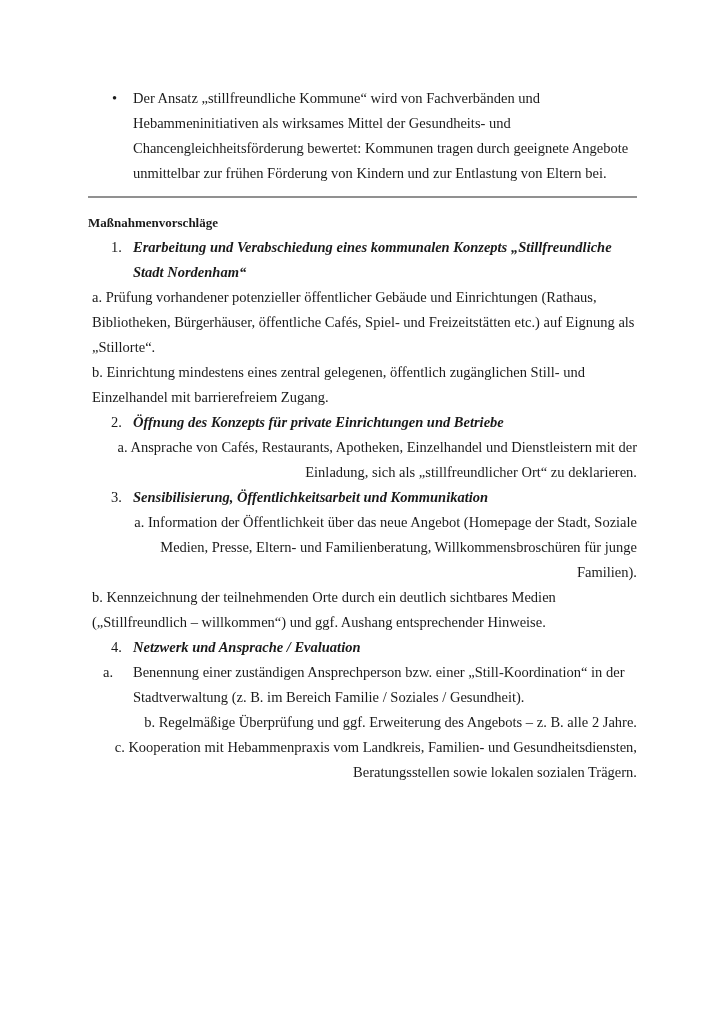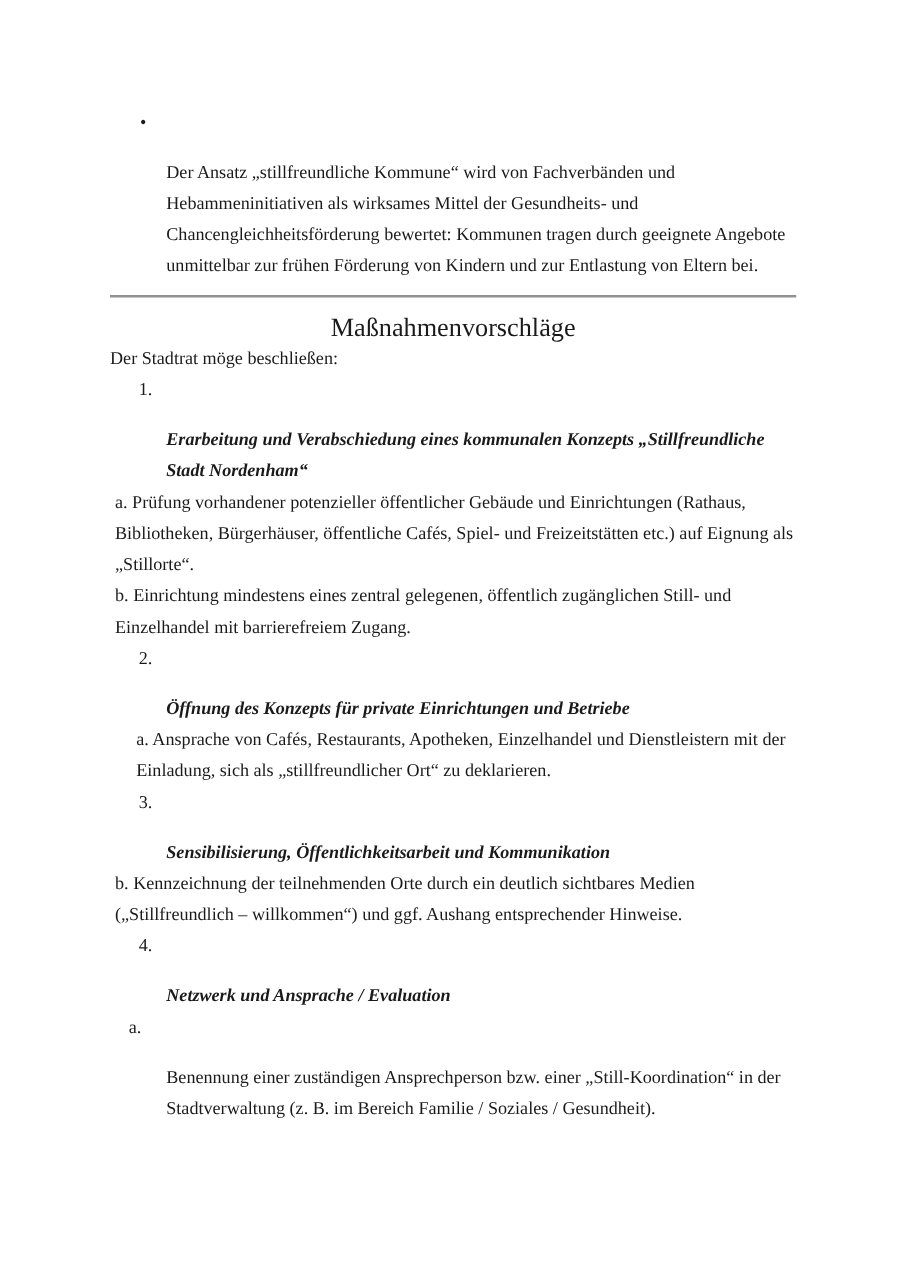--- a/index.html
+++ b/index.html
@@ -23,7 +23,7 @@
   
   .hang { display: flex; align-items: flex-start; }
   .hang .marker { flex: 0 0 45px; box-sizing: border-box; }
-  .hang .text { flex: 1 1 auto; min-width: 0; margin-top: 40px; }
+  .hang .text { flex: 1 1 auto; min-width: 0; }
 
   .bullet-row .marker { padding-left: 24px; }
   .num-row .marker    { padding-left: 23px; }

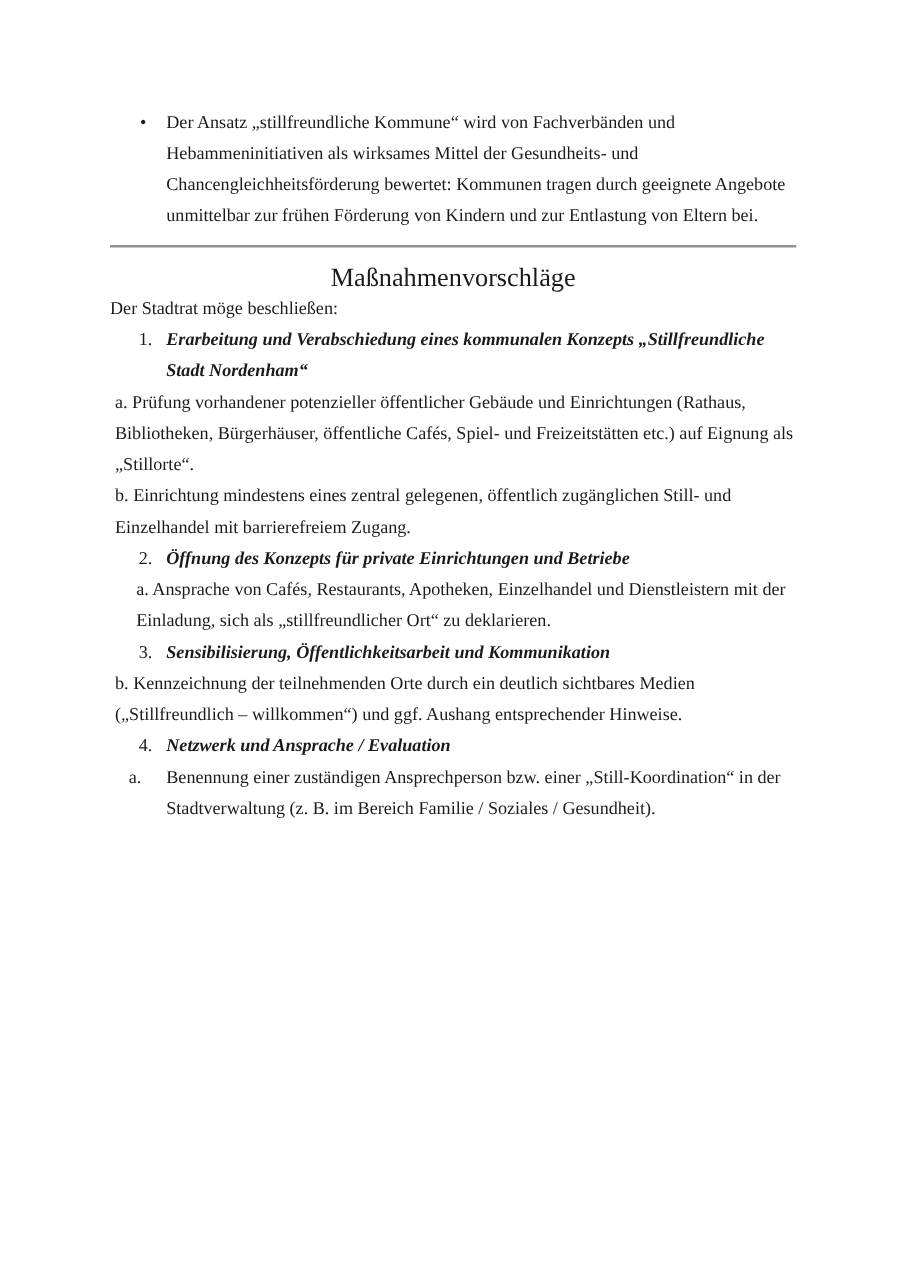--- a/index.html
+++ b/index.html
@@ -18,7 +18,7 @@
     text-align: left;
   }
   p { margin: 0; }
-  h2 { margin: 0; font-size: 21px; line-height: 25px; font-weight: normal; text-align: center; }
+  h2 { margin: 0; font-size: 13px; line-height: 25px; font-weight: bold; }
 
   
   .hang { display: flex; align-items: flex-start; }

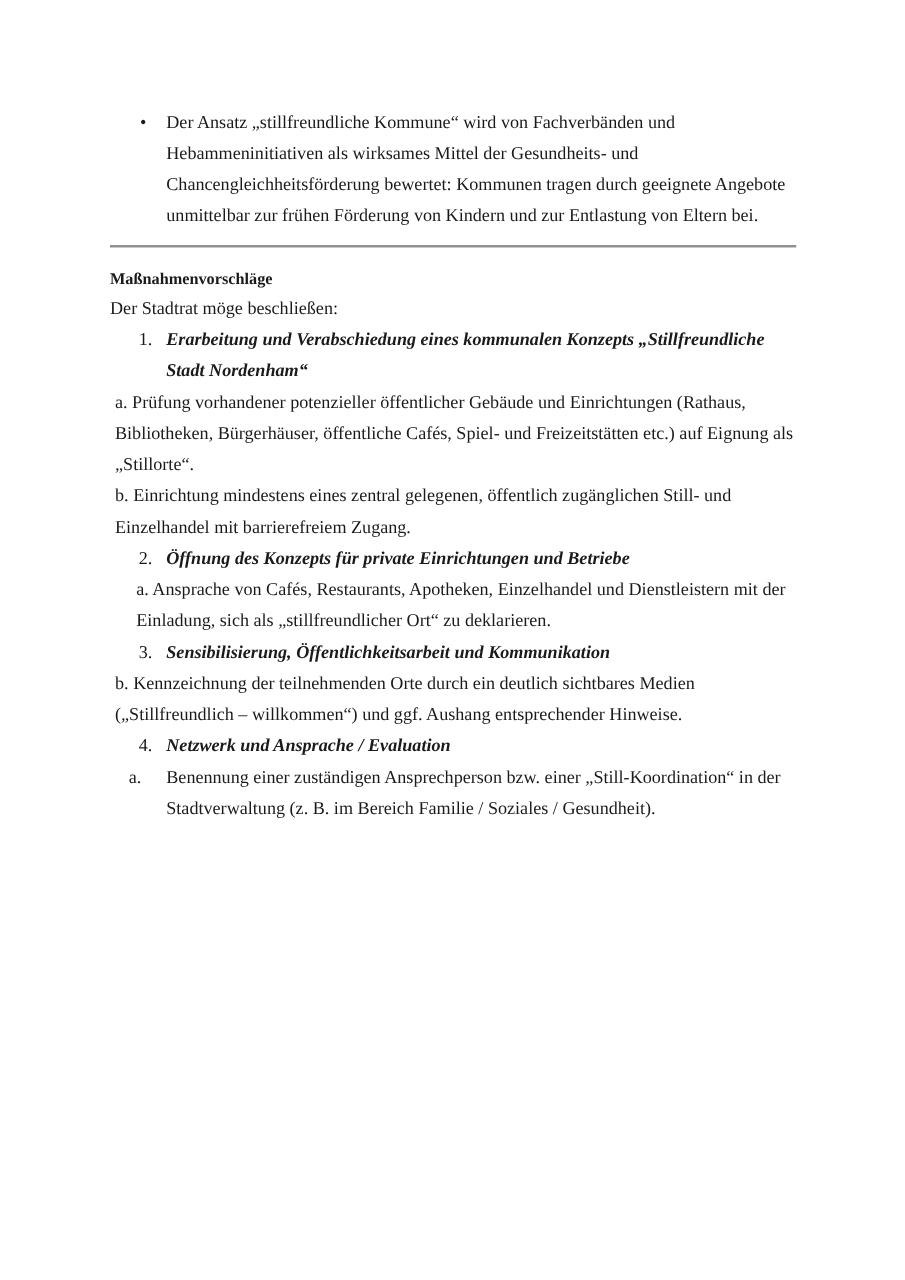--- a/index.html
+++ b/index.html
@@ -55,7 +55,6 @@
   <hr class="rule">
 
   <h2>Maßnahmenvorschläge</h2>
-  <p>Der Stadtrat möge beschließen:</p>
 
   <div class="hang num-row">
     <span class="marker">1.</span>

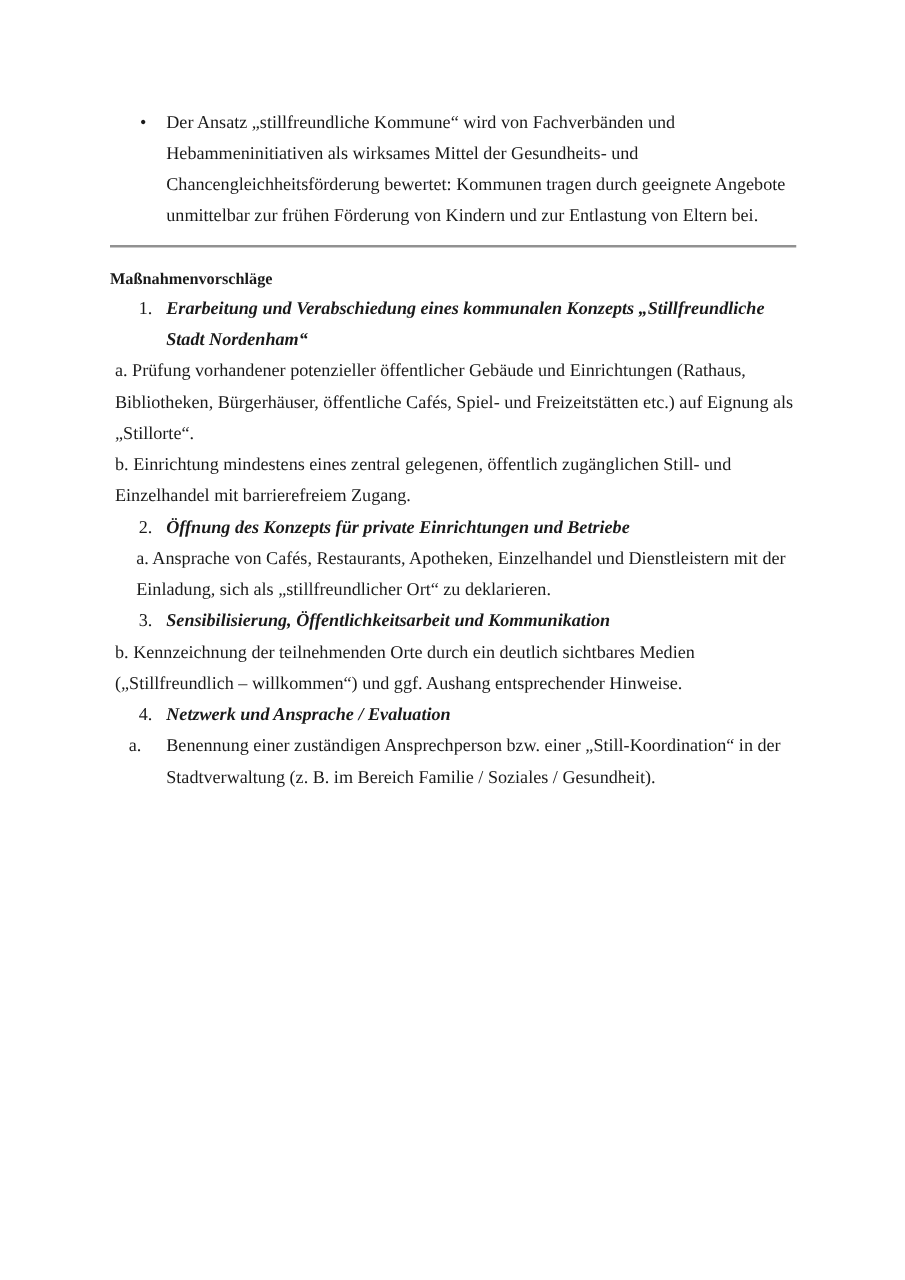--- a/index.html
+++ b/index.html
@@ -33,7 +33,7 @@
 
   
   .sub-margin { margin-left: 4px; }
-  .sub-deep   { margin-left: 21px; }
+  .sub-deep   { margin-left: 21px; text-align: right; }
 
   .rule {
     border: none;

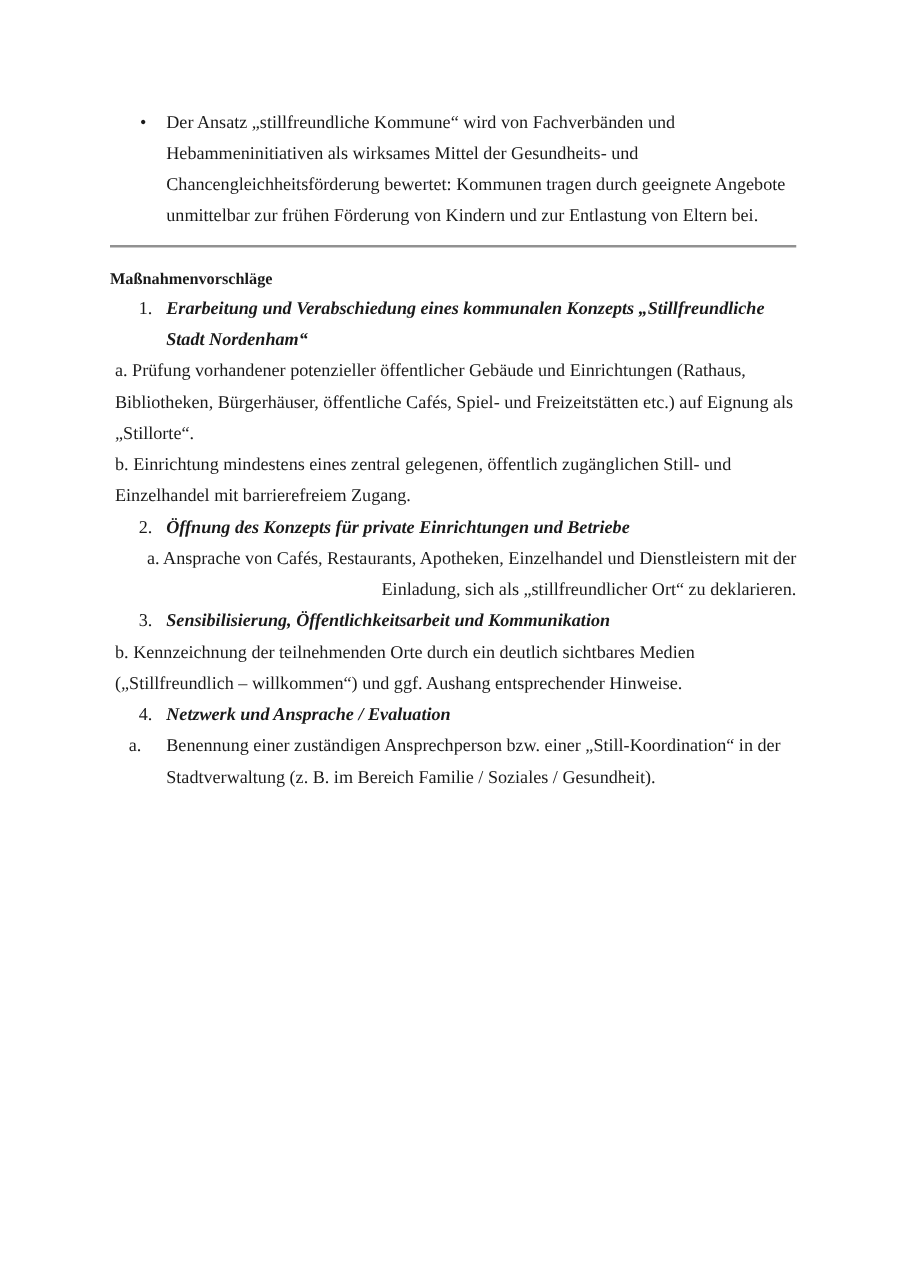--- a/index.html
+++ b/index.html
@@ -73,6 +73,7 @@
     <span class="marker">3.</span>
     <p class="text item-title">Sensibilisierung, Öffentlichkeitsarbeit und Kommunikation</p>
   </div>
+  <p class="sub-deep">a. Information der Öffentlichkeit über das neue Angebot (Homepage der Stadt, Soziale Medien, Presse, Eltern- und Familienberatung, Willkommensbroschüren für junge Familien).</p>
   <p class="sub-margin">b. Kennzeichnung der teilnehmenden Orte durch ein deutlich sichtbares Medien („Stillfreundlich – willkommen“) und ggf. Aushang entsprechender Hinweise.</p>
 
   <div class="hang num-row">

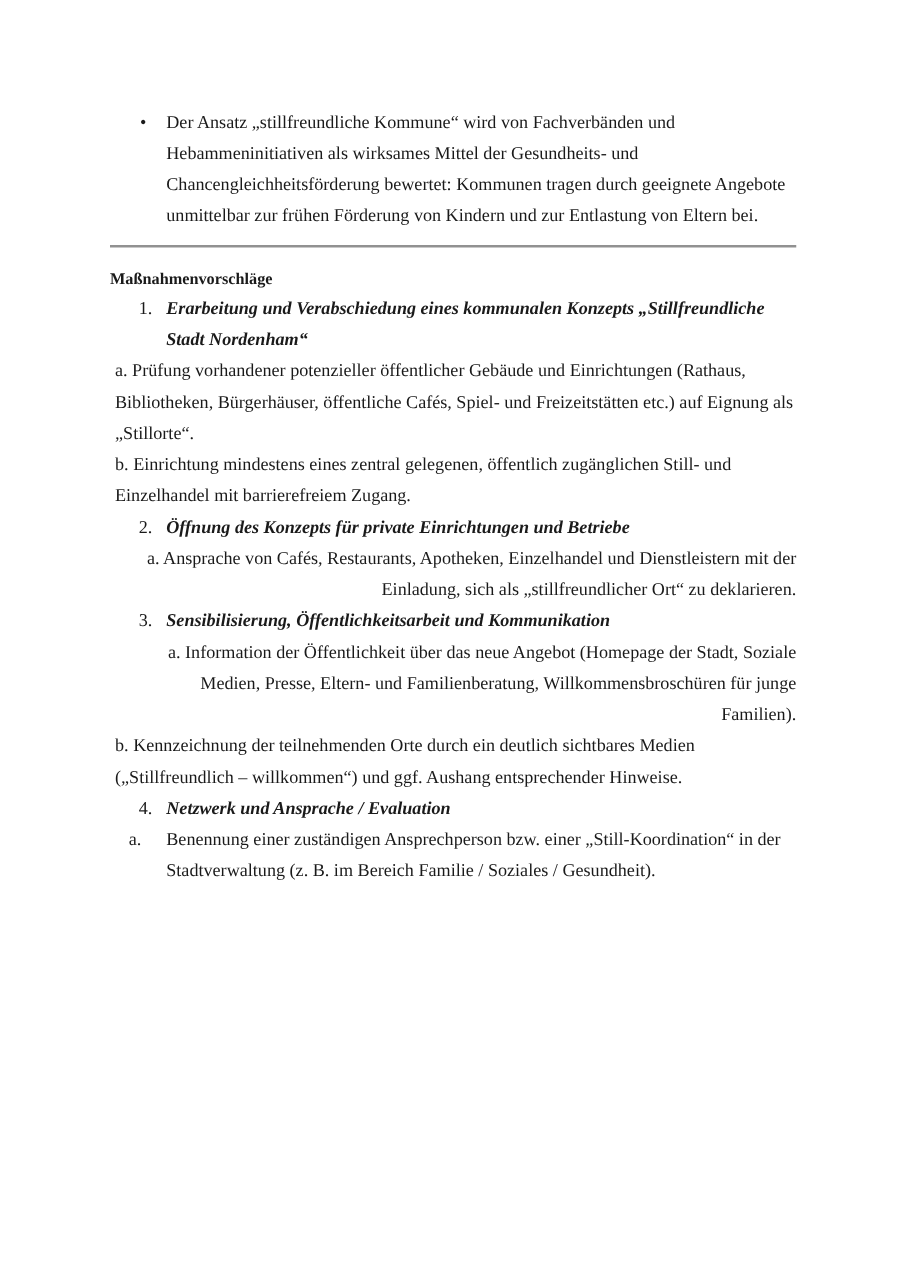--- a/index.html
+++ b/index.html
@@ -84,6 +84,7 @@
     <span class="marker">a.</span>
     <p class="text">Benennung einer zuständigen Ansprechperson bzw. einer „Still-Koordination“ in der Stadtverwaltung (z. B. im Bereich Familie / Soziales / Gesundheit).</p>
   </div>
+  <p class="sub-deep">b. Regelmäßige Überprüfung und ggf. Erweiterung des Angebots – z. B. alle 2 Jahre.</p>
 
 </div>
 

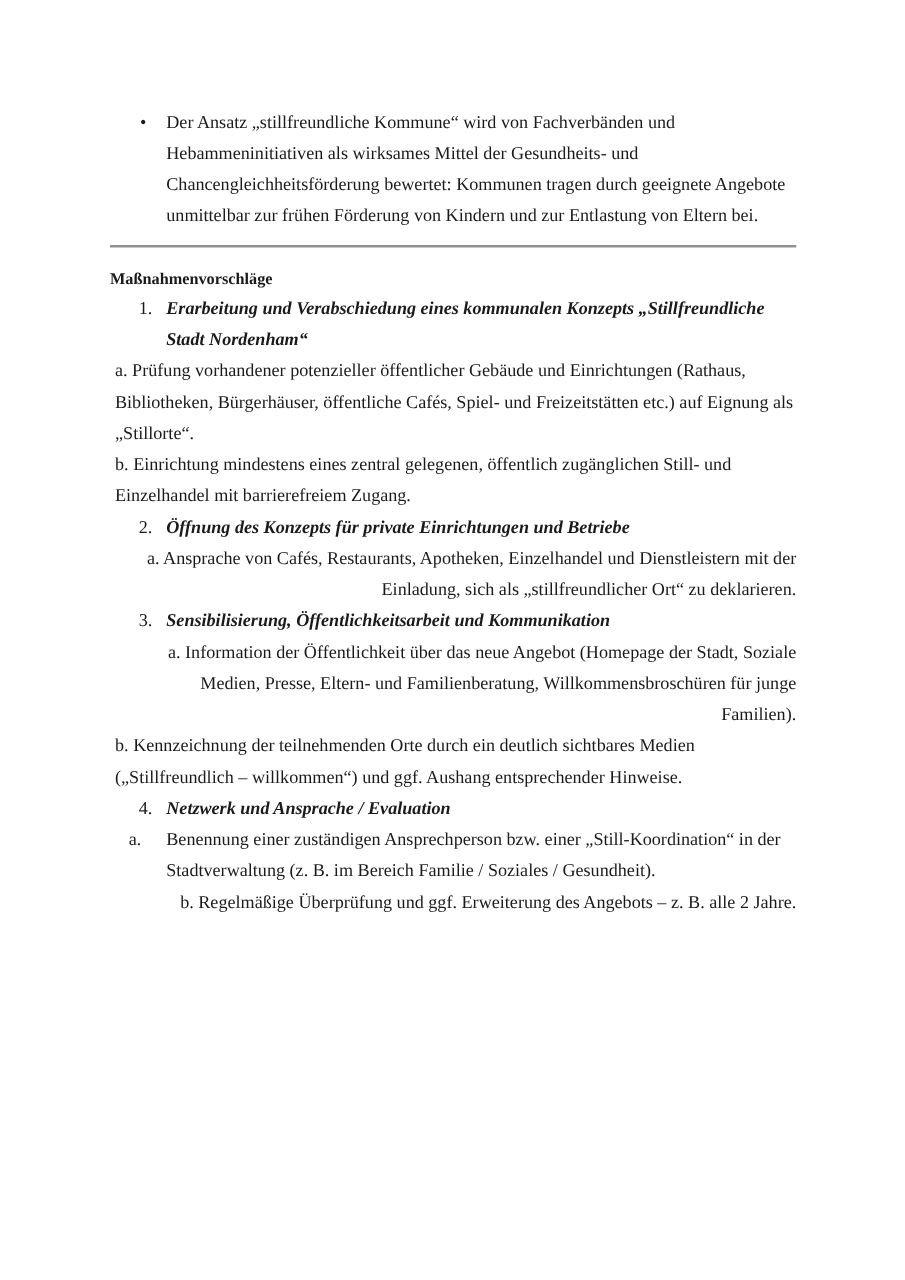--- a/index.html
+++ b/index.html
@@ -85,6 +85,7 @@
     <p class="text">Benennung einer zuständigen Ansprechperson bzw. einer „Still-Koordination“ in der Stadtverwaltung (z. B. im Bereich Familie / Soziales / Gesundheit).</p>
   </div>
   <p class="sub-deep">b. Regelmäßige Überprüfung und ggf. Erweiterung des Angebots – z. B. alle 2 Jahre.</p>
+  <p class="sub-deep">c. Kooperation mit Hebammenpraxis vom Landkreis, Familien- und Gesundheitsdiensten, Beratungsstellen sowie lokalen sozialen Trägern.</p>
 
 </div>
 

